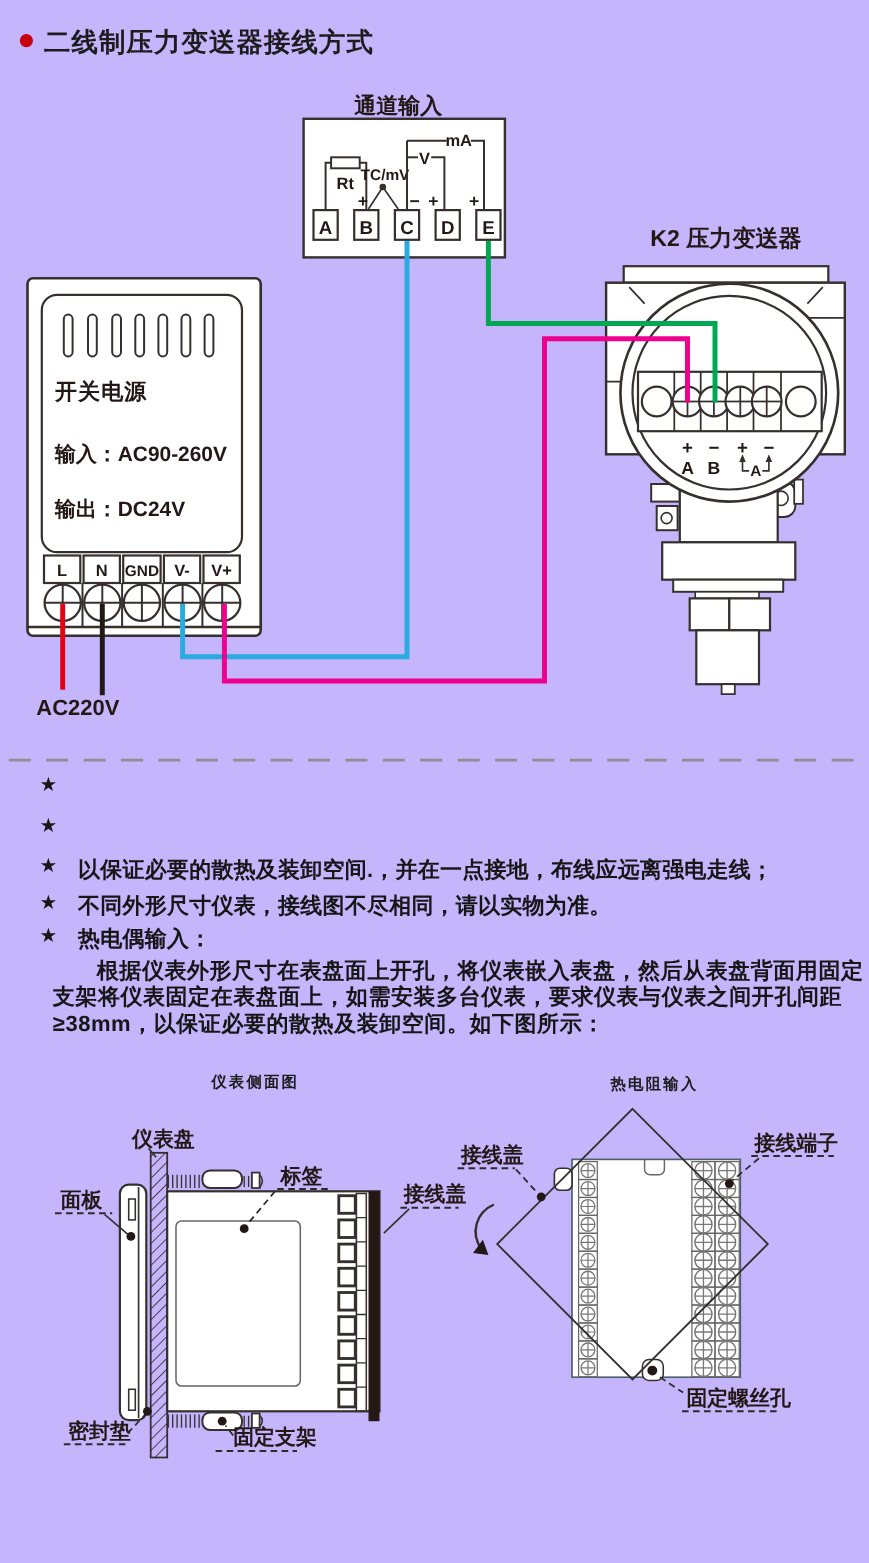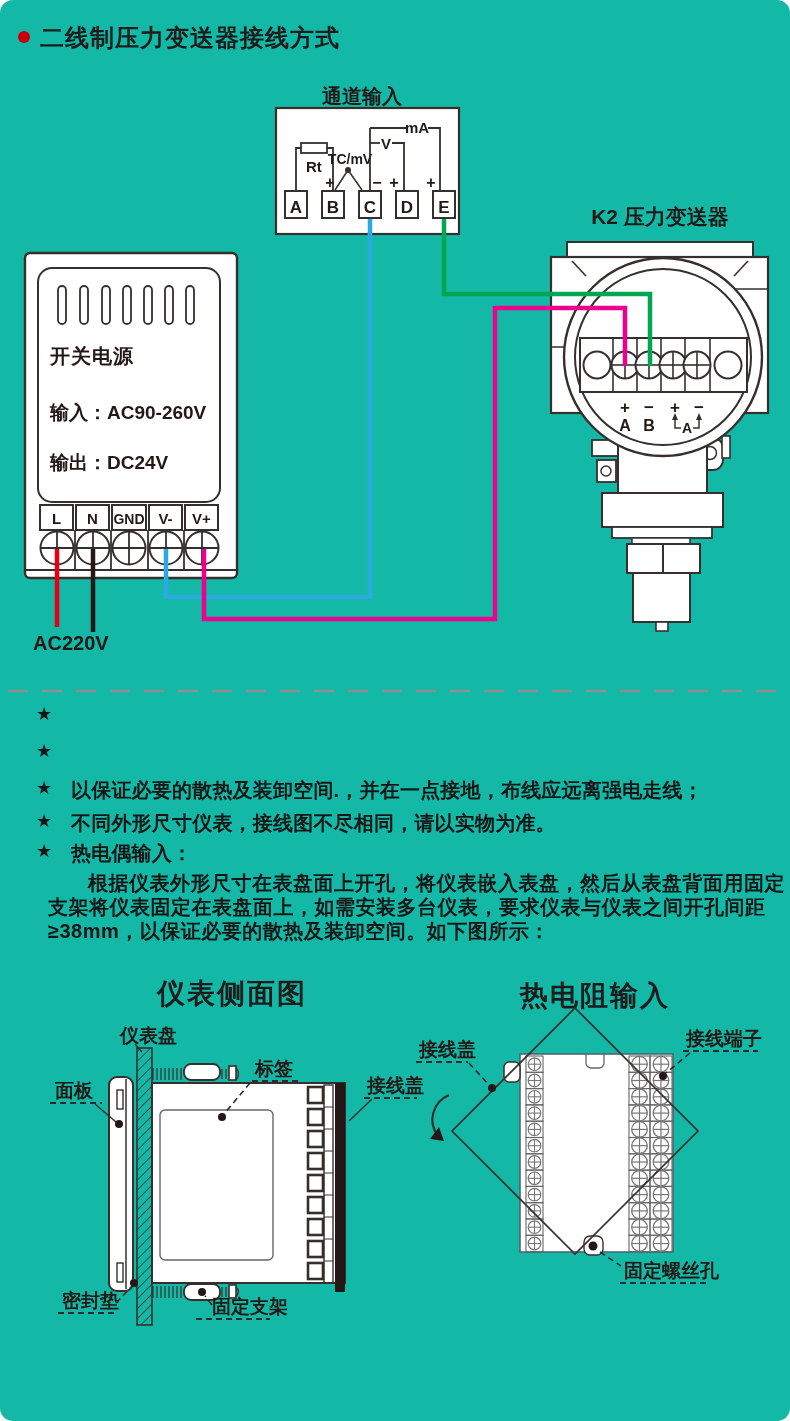--- a/index.html
+++ b/index.html
@@ -3,8 +3,8 @@
 <meta charset="utf-8">
 <style>
   html,body{margin:0;padding:0;background:#fff;}
-  .page{position:relative;width:790px;height:1421px;background:#14b8a6;overflow:hidden;
-        font-family:"Liberation Sans","DejaVu Sans",sans-serif;color:#1f1c1a;border-radius:13px;}
+  .page{position:relative;width:790px;height:1421px;background:#c4b5fd;overflow:hidden;
+        font-family:"Liberation Sans","DejaVu Sans",sans-serif;color:#1f1c1a;}
   .abs{position:absolute;}
   
   .hdr{top:22px;left:18px;display:flex;align-items:flex-start;gap:10px;}

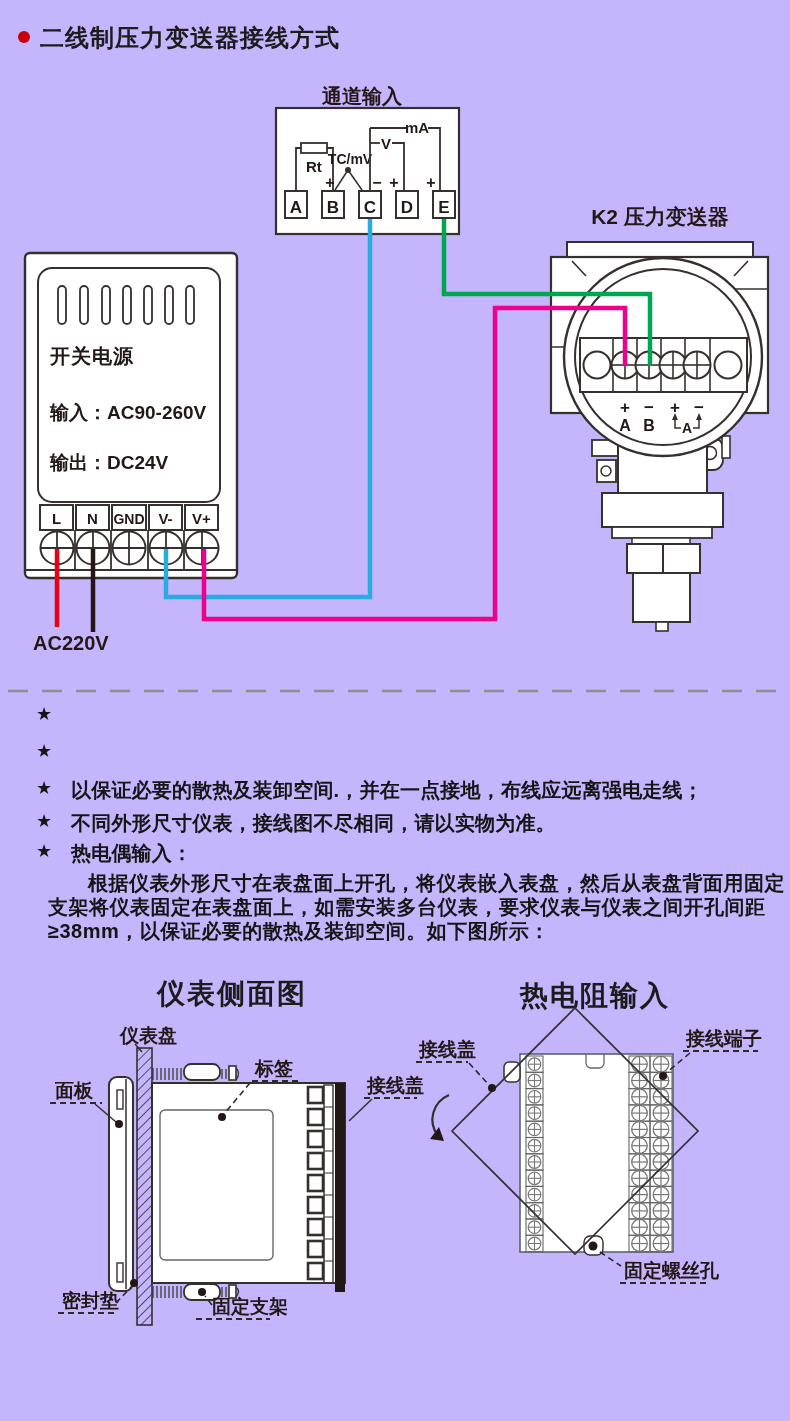--- a/index.html
+++ b/index.html
@@ -23,7 +23,7 @@
   .note-txt{font-size:20px;font-weight:600;letter-spacing:0.2px;color:#161616;}
   .para{top:872px;left:28px;width:752px;font-size:20px;line-height:23.8px;font-weight:600;
         letter-spacing:0.5px;text-indent:2em;color:#161616;margin-left:20px;}
-  .figtitle{font-size:28px;font-weight:bold;font-family:"Liberation Serif","DejaVu Serif",serif;
+  .figtitle{font-size:14px;font-weight:bold;font-family:"Liberation Serif","DejaVu Serif",serif;
             text-align:center;color:#1c1c1c;letter-spacing:2px;}
   .footnote{top:1348px;left:28px;width:755px;font-size:20px;font-weight:700;color:#111;letter-spacing:0.4px;}
 </style>

